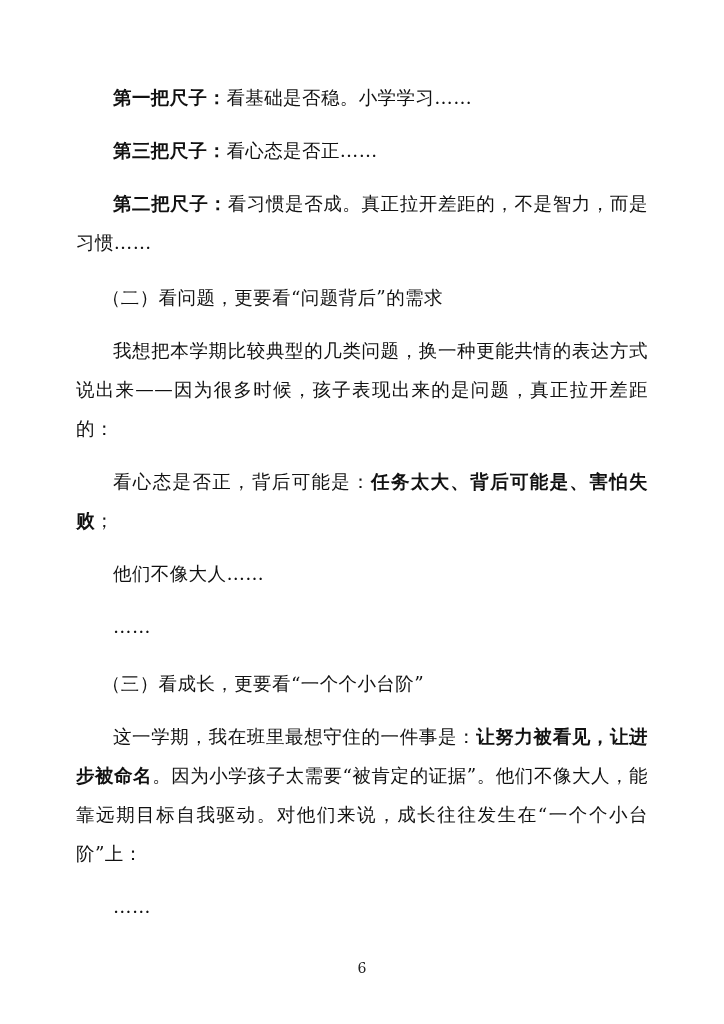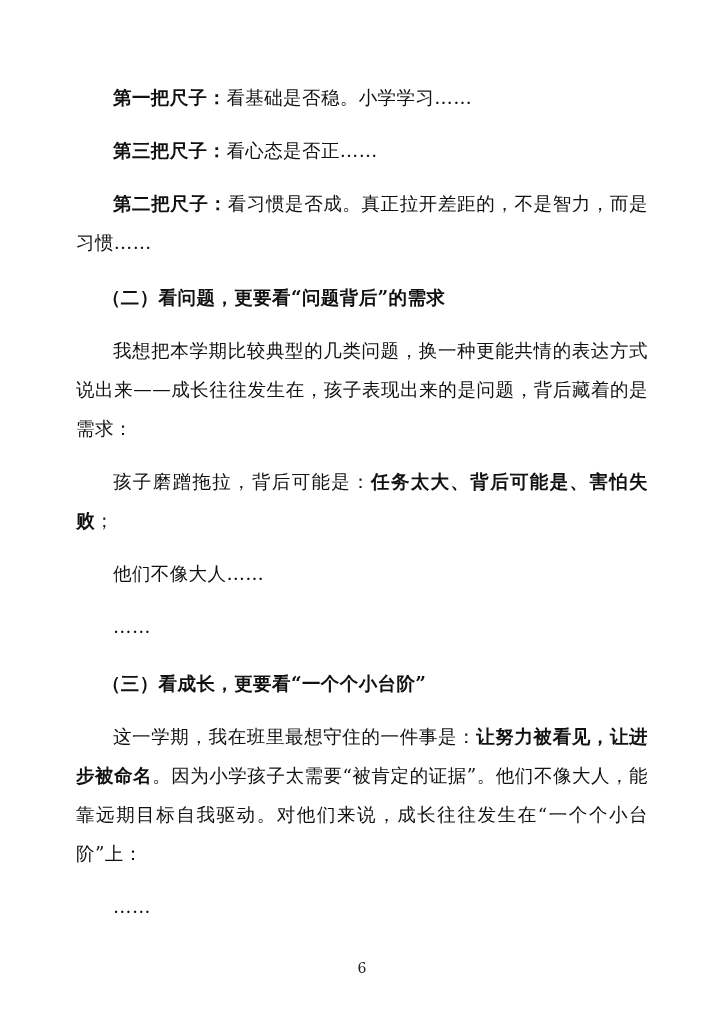--- a/index.html
+++ b/index.html
@@ -42,7 +42,7 @@
     font-weight: bold;
   }
   .heading {
-    font-weight: bold;
+    font-weight: normal;
     margin-top: 16px;
     margin-bottom: 14px;
     text-indent: 1.4em;

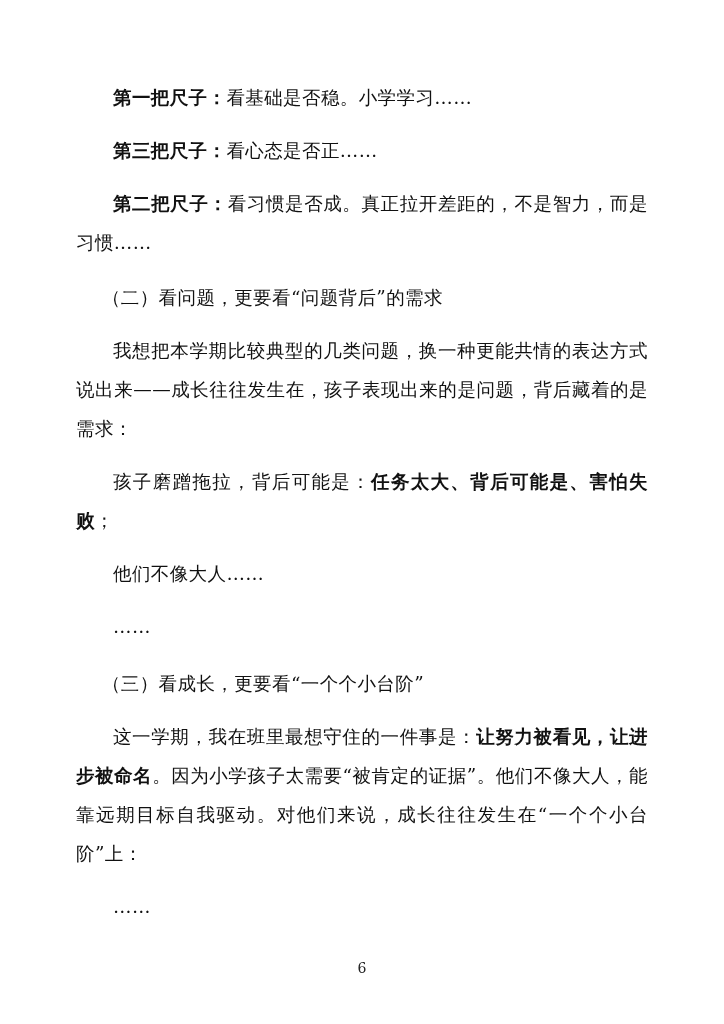--- a/index.html
+++ b/index.html
@@ -85,7 +85,7 @@
 
     <p class="heading">（二）看问题，更要看“问题背后”的需求</p>
 
-    <p class="para indent">我想把本学期比较典型的几类问题，换一种更能共情的表达方式说出来——成长往往发生在，孩子表现出来的是问题，背后藏着的是需求：</p>
+    <p class="para indent">我想把本学期比较典型的几类问题，换一种更能共情的表达方式说出来——因为很多时候，孩子表现出来的是问题，真正拉开差距的：</p>
 
     <p class="para indent">
       <span>孩子磨蹭拖拉，背后可能是：</span><span class="b">任务太大、背后可能是、害怕失败</span><span>；</span>

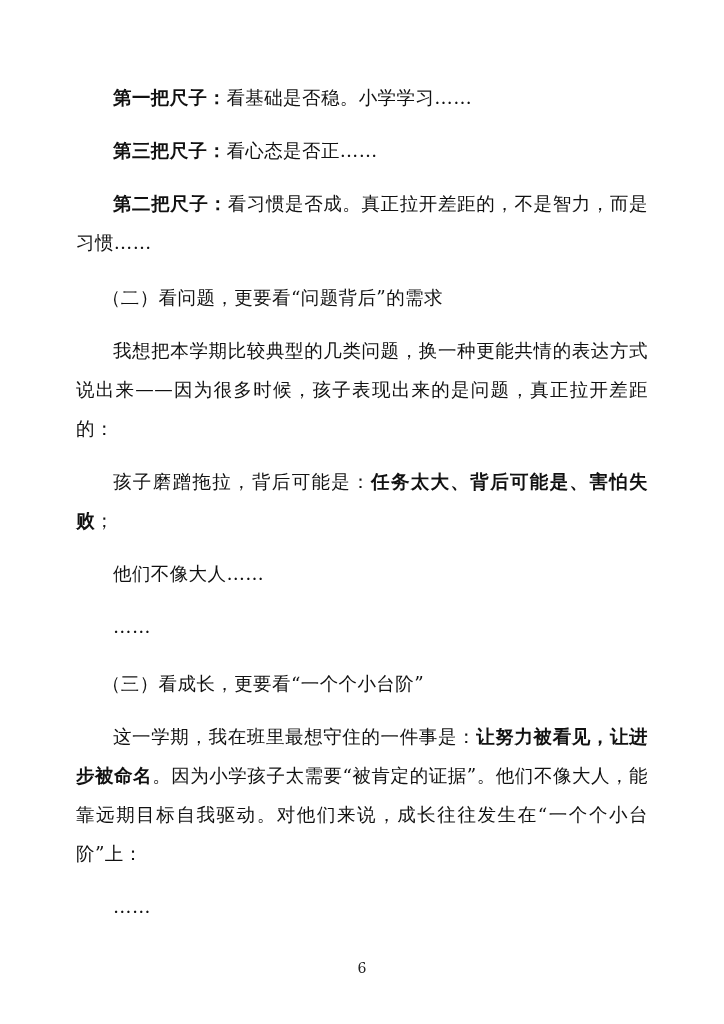--- a/index.html
+++ b/index.html
@@ -88,7 +88,7 @@
     <p class="para indent">我想把本学期比较典型的几类问题，换一种更能共情的表达方式说出来——因为很多时候，孩子表现出来的是问题，真正拉开差距的：</p>
 
     <p class="para indent">
-      <span>孩子磨蹭拖拉，背后可能是：</span><span class="b">任务太大、背后可能是、害怕失败</span><span>；</span>
+      <span>看心态是否正，背后可能是：</span><span class="b">任务太大、背后可能是、害怕失败</span><span>；</span>
     </p>
 
     <p class="para indent">他们不像大人……</p>

